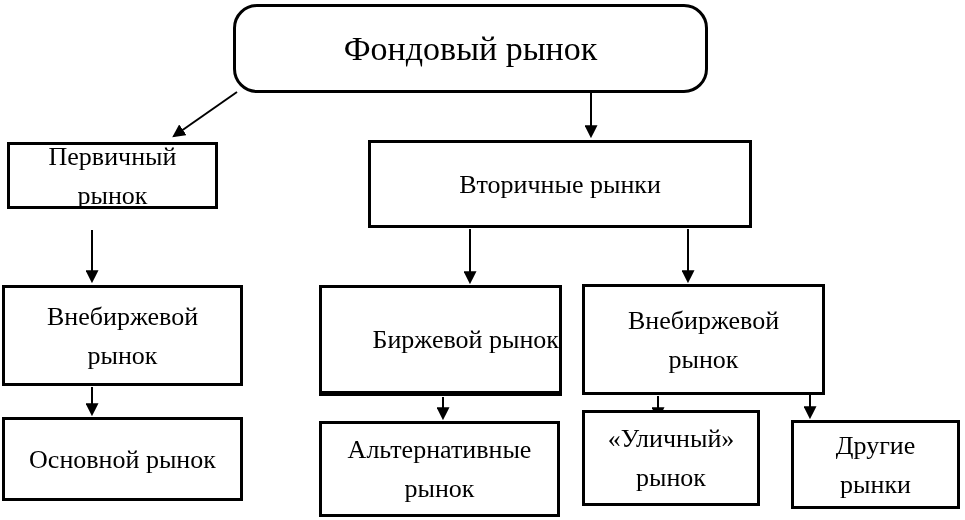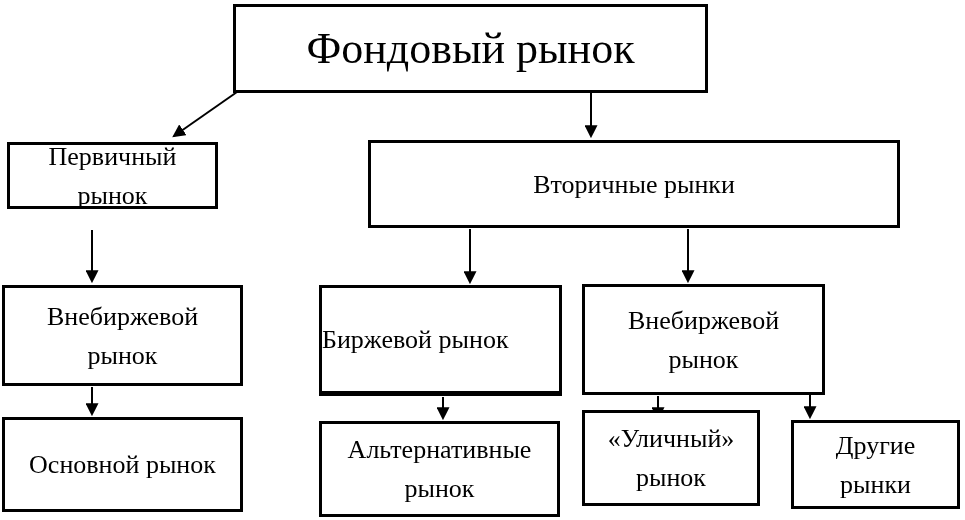--- a/index.html
+++ b/index.html
@@ -31,7 +31,7 @@
     line-height: 1.5;
   }
   .node .lbl { display: inline-block; }
-  .node-root { font-size: 44px; }
+  .node-root { font-size: 34px; border-radius: 24px; }
   .split-node {
     position: absolute;
     border: 3px solid #000000;

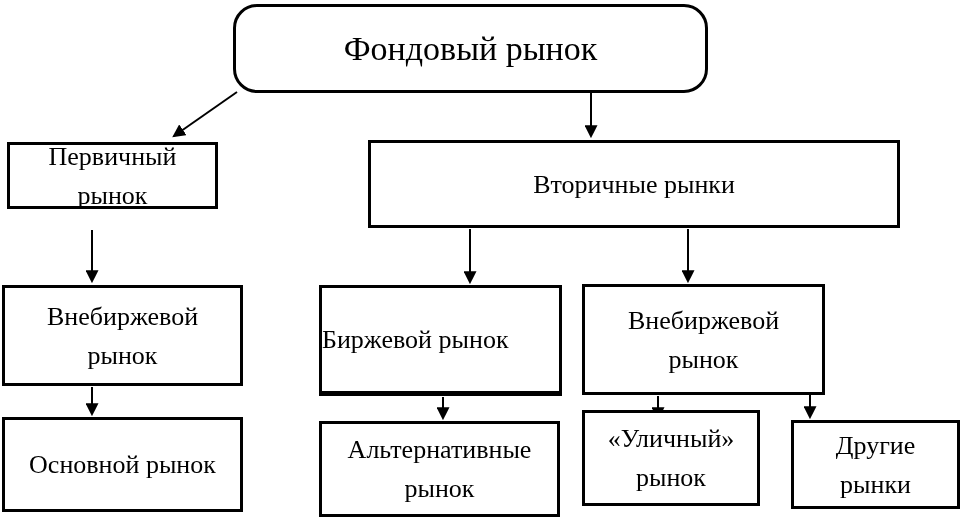--- a/index.html
+++ b/index.html
@@ -79,7 +79,7 @@
     <span class="lbl" style="max-width:150px;">Первичный рынок</span>
   </div>
 
-  <div class="node" style="left:368px; top:140px; width:532px; height:88px;">
+  <div class="node" style="left:368px; top:140px; width:384px; height:88px;">
     <span class="lbl">Вторичные рынки</span>
   </div>
 

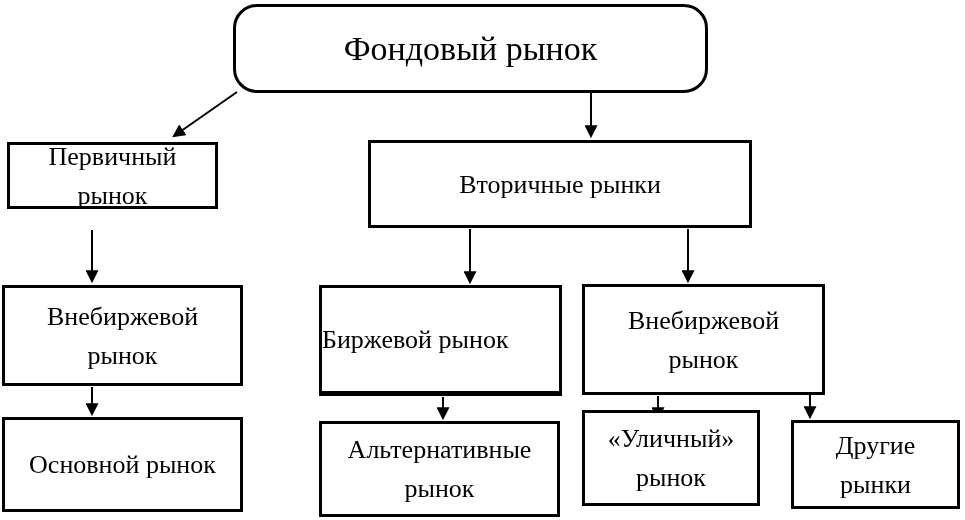--- a/index.html
+++ b/index.html
@@ -44,7 +44,7 @@
   .split-node .cell {
     display: flex;
     align-items: center;
-    justify-content: flex-start;
+    justify-content: flex-end;
     flex: 1 1 auto;
   }
   .split-node .cell-top { border-bottom: 2px solid #000000; }

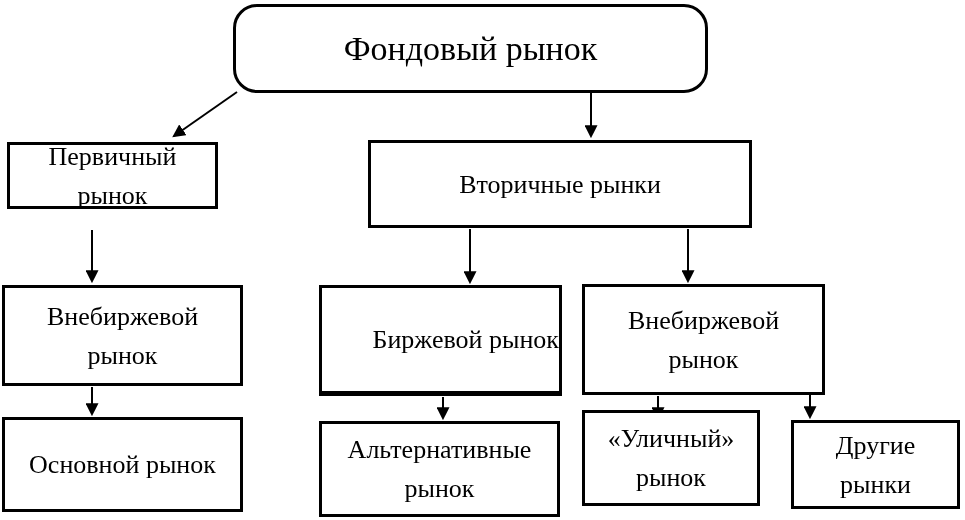--- a/index.html
+++ b/index.html
@@ -97,7 +97,7 @@
     <span class="lbl" style="max-width:175px;">Внебиржевой рынок</span>
   </div>
 
-  <div class="node" style="left:2px; top:417px; width:241px; height:95px;">
+  <div class="node" style="left:2px; top:417px; width:241px; height:84px;">
     <span class="lbl">Основной рынок</span>
   </div>
 

